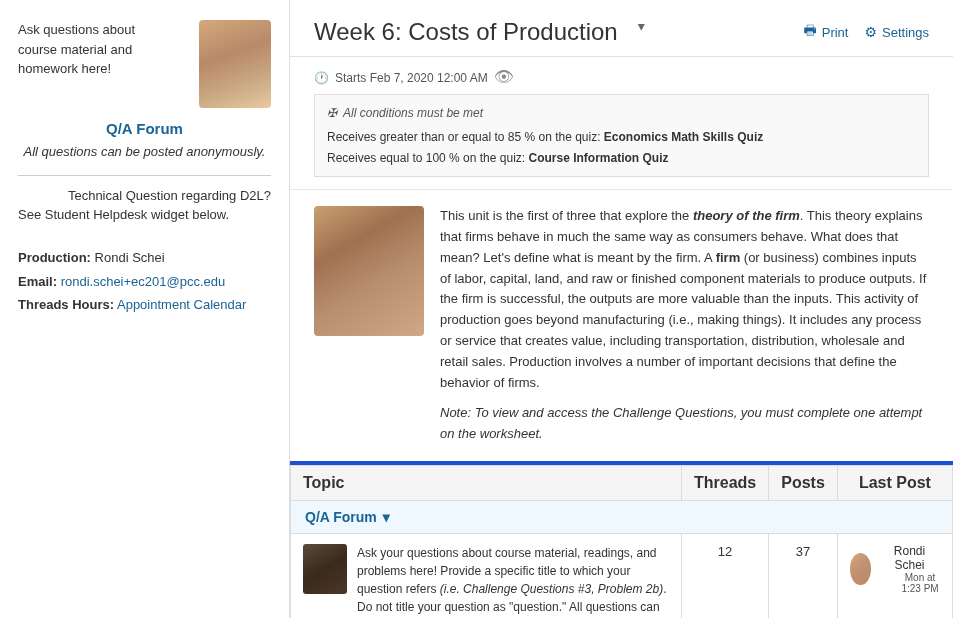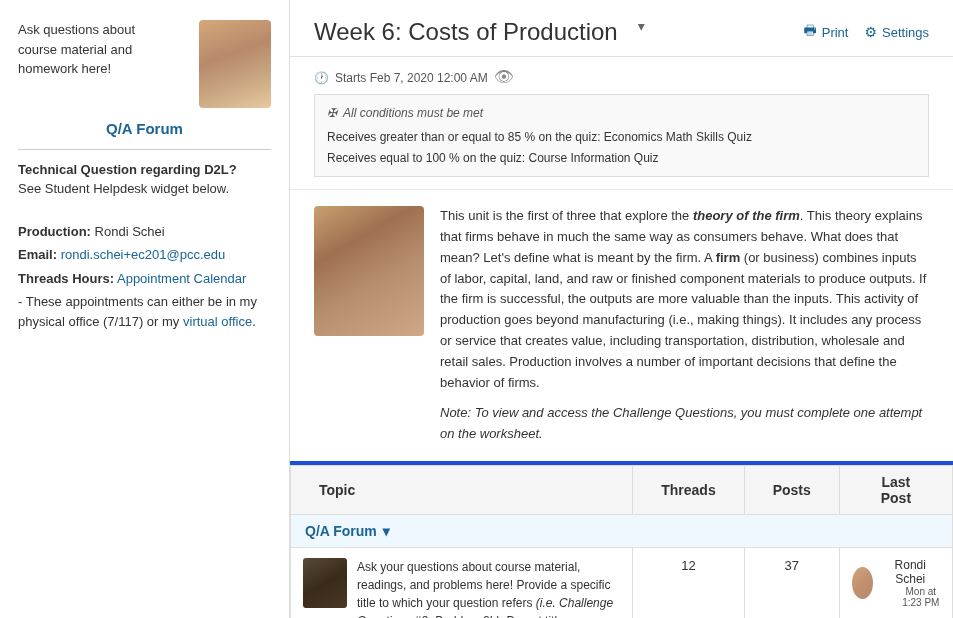--- a/index.html
+++ b/index.html
@@ -59,7 +59,7 @@
     .conditions-title { font-style: italic; color: #555; margin-bottom: 4px; display: flex; align-items: center; gap: 6px; }
     .condition-row { color: #333; }
     .condition-row b { font-weight: normal; }
-    .condition-quiz { font-weight: normal; }
+    .condition-quiz { font-weight: bold; }
     .eye-icon { float: right; color: #888; font-size: 16px; margin-top: -2px; }
 
     

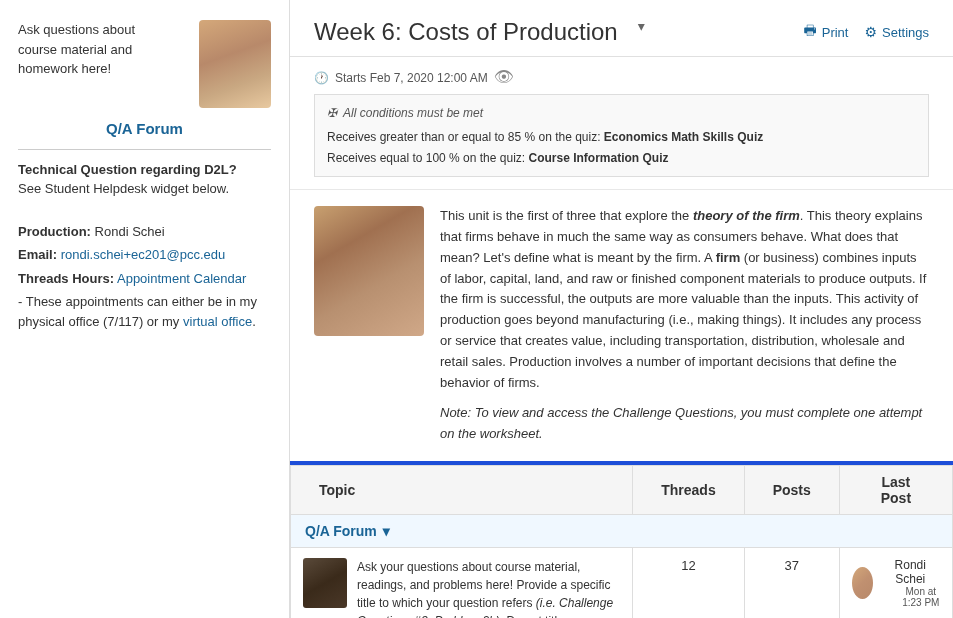--- a/index.html
+++ b/index.html
@@ -124,6 +124,7 @@
       </div>
     </div>
     <a class="qa-forum-link">Q/A Forum</a>
+    <p class="sidebar-italic">All questions can be posted anonymously.</p>
     <hr class="sidebar-divider">
     <p class="sidebar-tech">Technical Question regarding D2L?</p>
     <p class="sidebar-tech-sub">See Student Helpdesk widget below.</p>

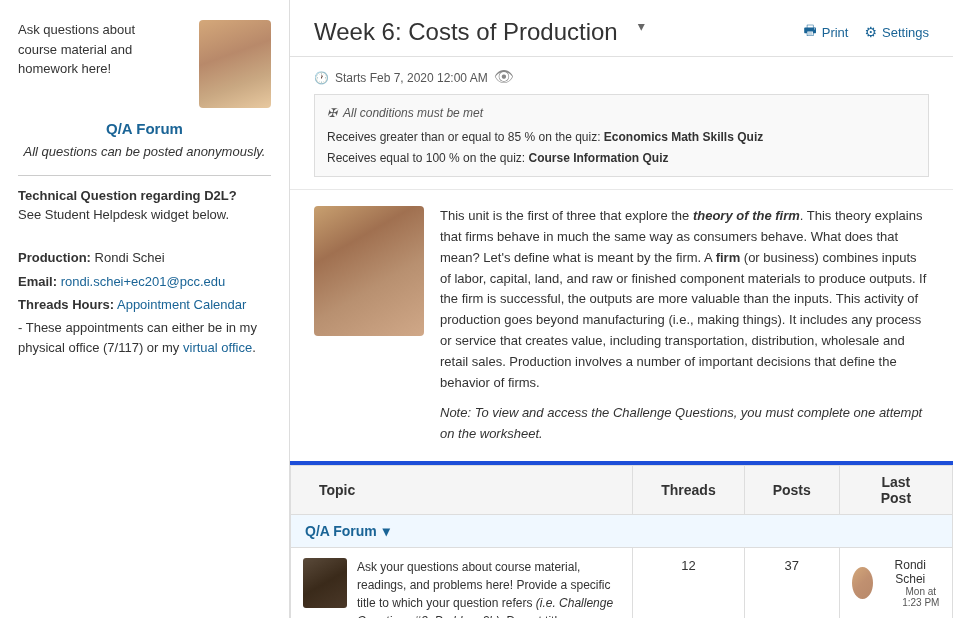--- a/index.html
+++ b/index.html
@@ -28,7 +28,7 @@
     .qa-forum-link { color: #1a6496; text-decoration: none; font-size: 15px; font-weight: bold; display: block; text-align: center; margin: 6px 0; }
     .sidebar-italic { font-style: italic; font-size: 13px; color: #333; text-align: center; line-height: 1.4; margin-bottom: 14px; }
     .sidebar-divider { border: none; border-top: 1px solid #ccc; margin: 12px 0; }
-    .sidebar-tech { font-size: 13px; font-weight: bold; margin-bottom: 4px; }
+    .sidebar-tech { font-size: 13px; font-weight: normal; margin-bottom: 4px; text-align: right; }
     .sidebar-tech-sub { font-size: 13px; color: #333; margin-bottom: 24px; }
     .sidebar-instructor { font-size: 13px; line-height: 1.8; }
     .sidebar-instructor a { color: #1a6496; text-decoration: none; }

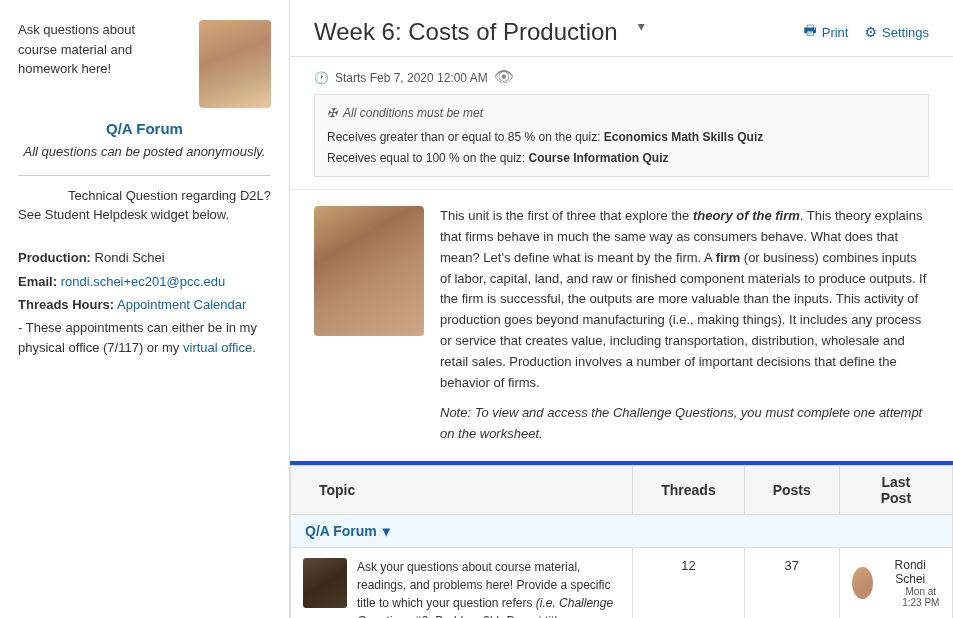--- a/index.html
+++ b/index.html
@@ -132,10 +132,6 @@
       <div><b>Production:</b> <span>Rondi Schei</span></div>
       <div><b>Email:</b> <a href="#">rondi.schei+ec201@pcc.edu</a></div>
       <div><b>Threads Hours:</b> <a href="#">Appointment Calendar</a></div>
-      <div class="appt-text">
-        <span> - These appointments can either be in my physical office (7/117) or my</span>
-        <a href="#">virtual office</a><span>.</span>
-      </div>
     </div>
   </div>
 

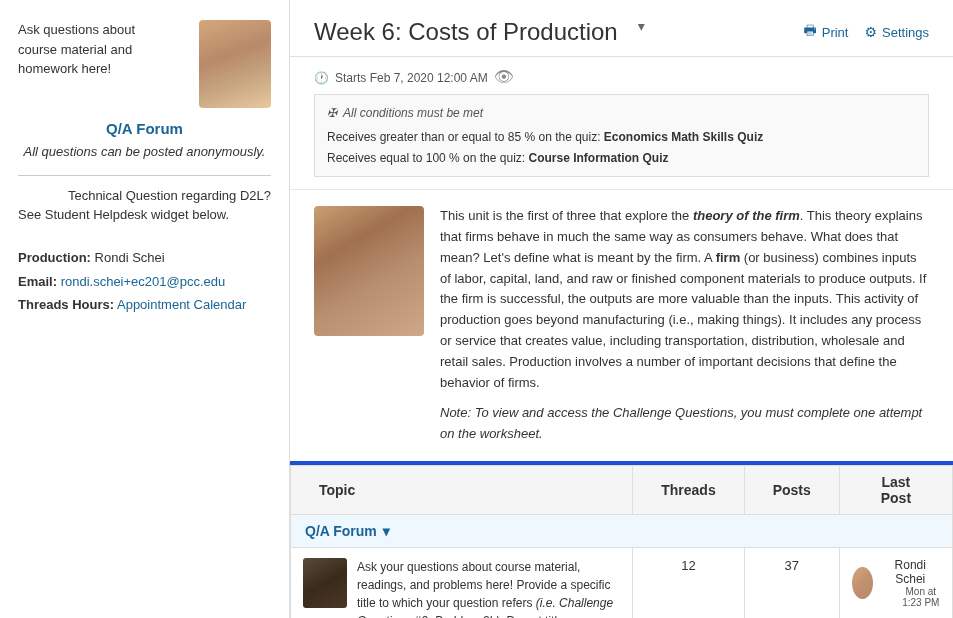--- a/index.html
+++ b/index.html
@@ -78,8 +78,8 @@
     .forum-section { padding: 0 0 16px 0; }
     .forum-table { width: 100%; border-collapse: collapse; }
     .forum-table th {
-      background: #f5f5f5; border: 1px solid #ddd; padding: 8px 28px;
-      font-size: 14px; font-weight: bold; color: #333; text-align: left;
+      background: #f5f5f5; border: 1px solid #ddd; padding: 8px 12px;
+      font-size: 16px; font-weight: bold; color: #333; text-align: left;
     }
     .forum-table th.threads-col, .forum-table th.posts-col, .forum-table th.lastpost-col { text-align: center; }
     .forum-category-row td {

